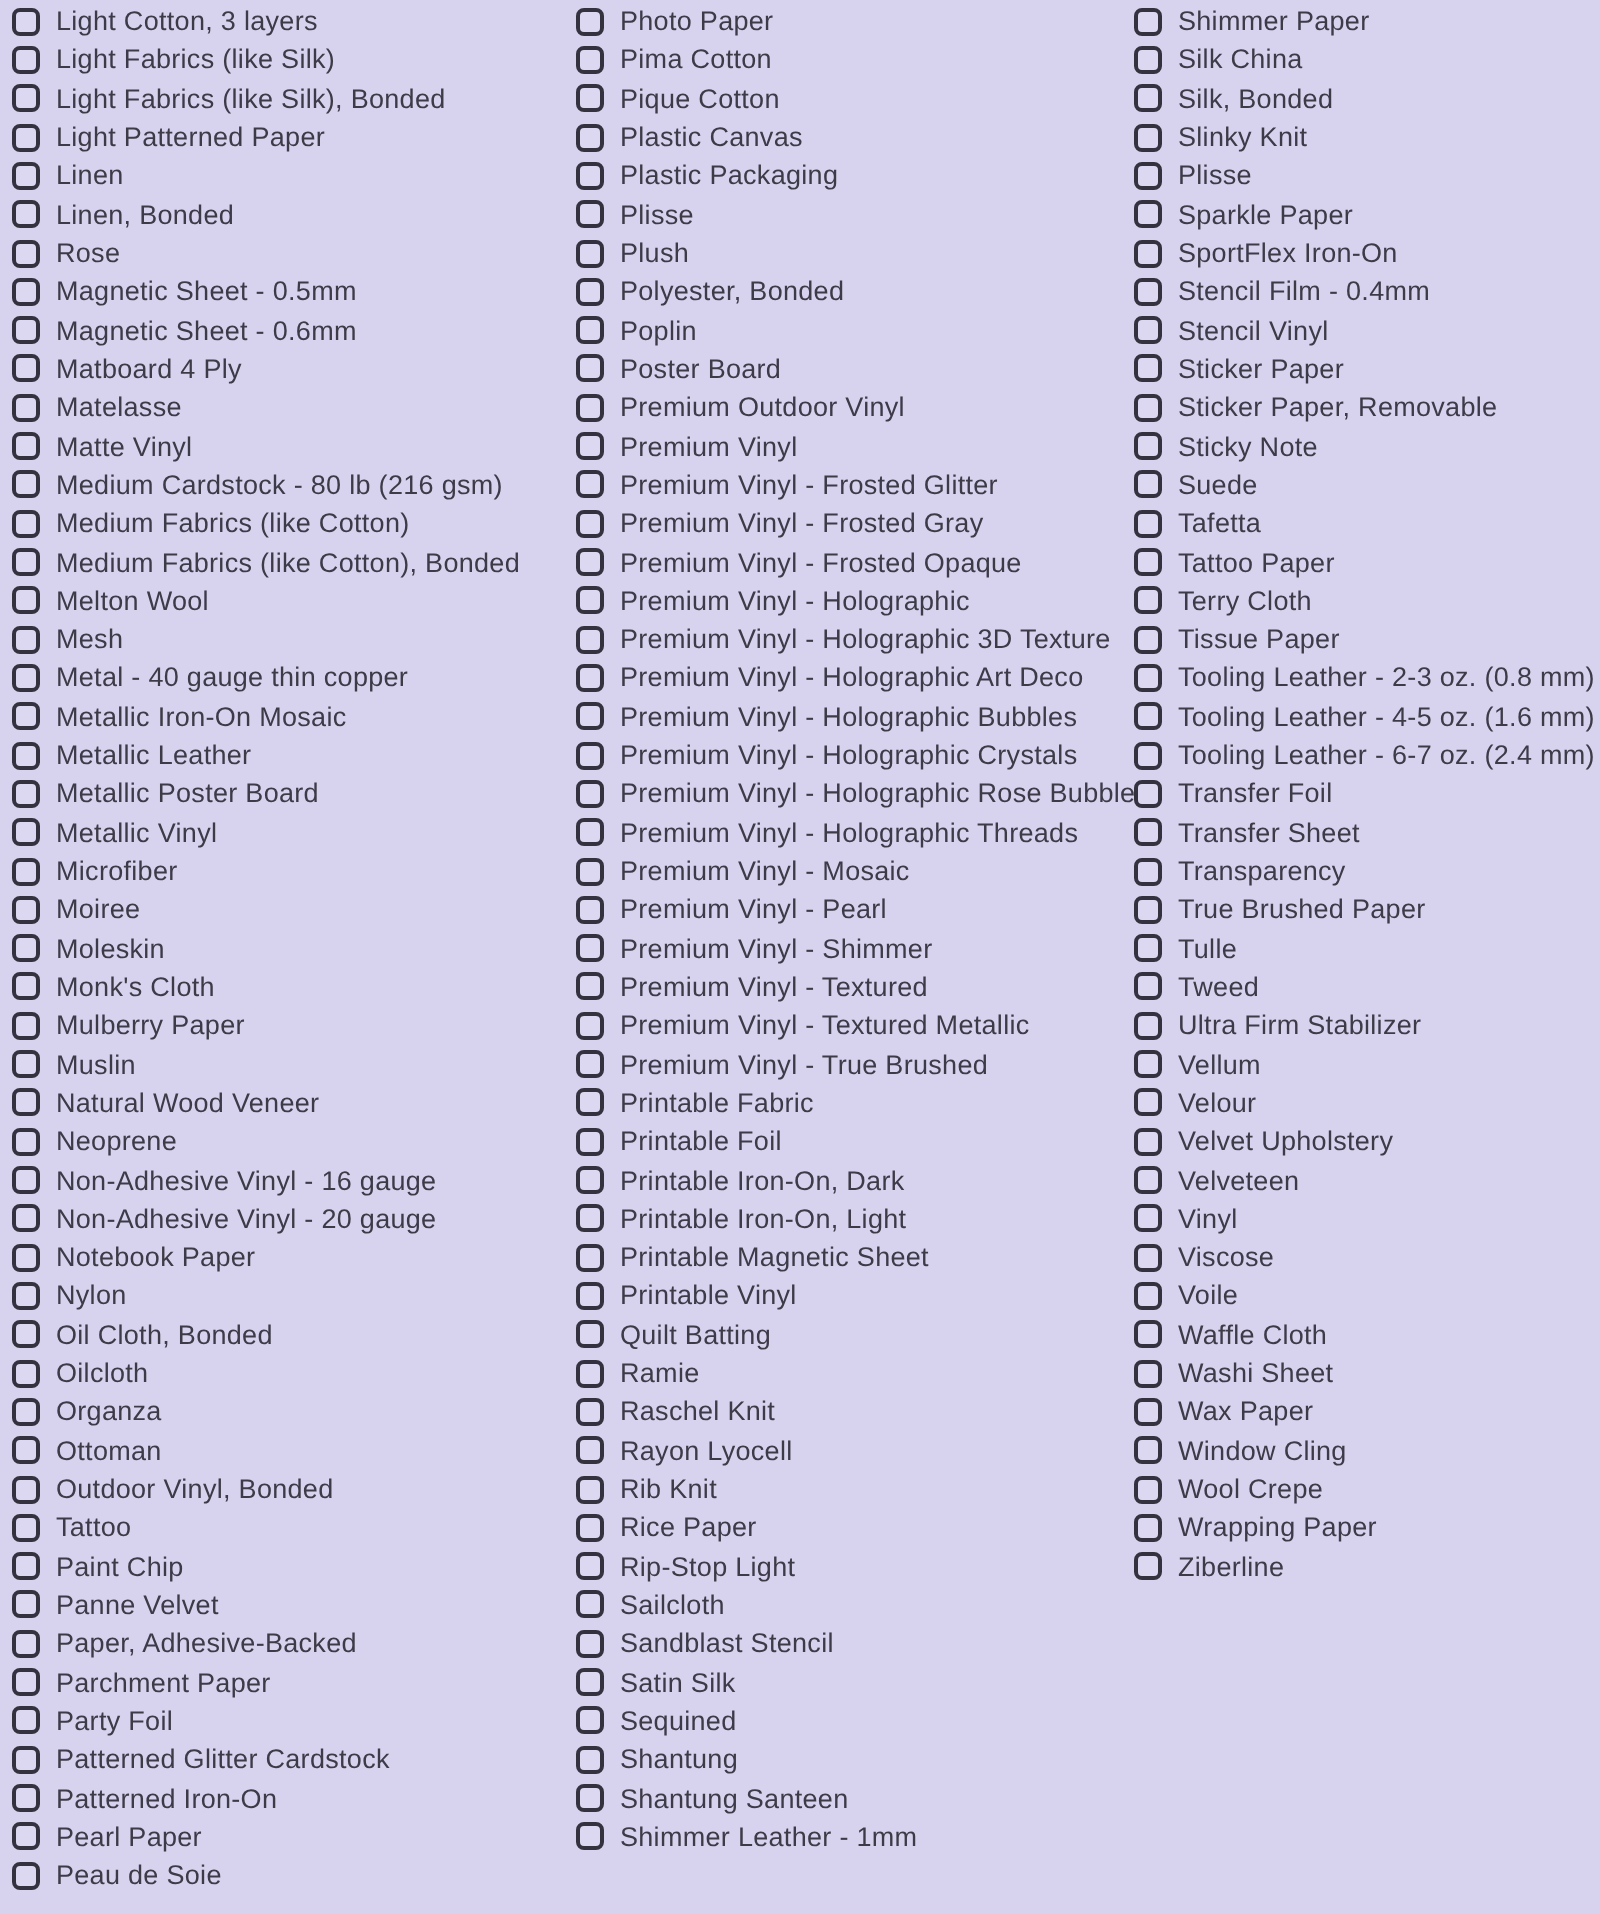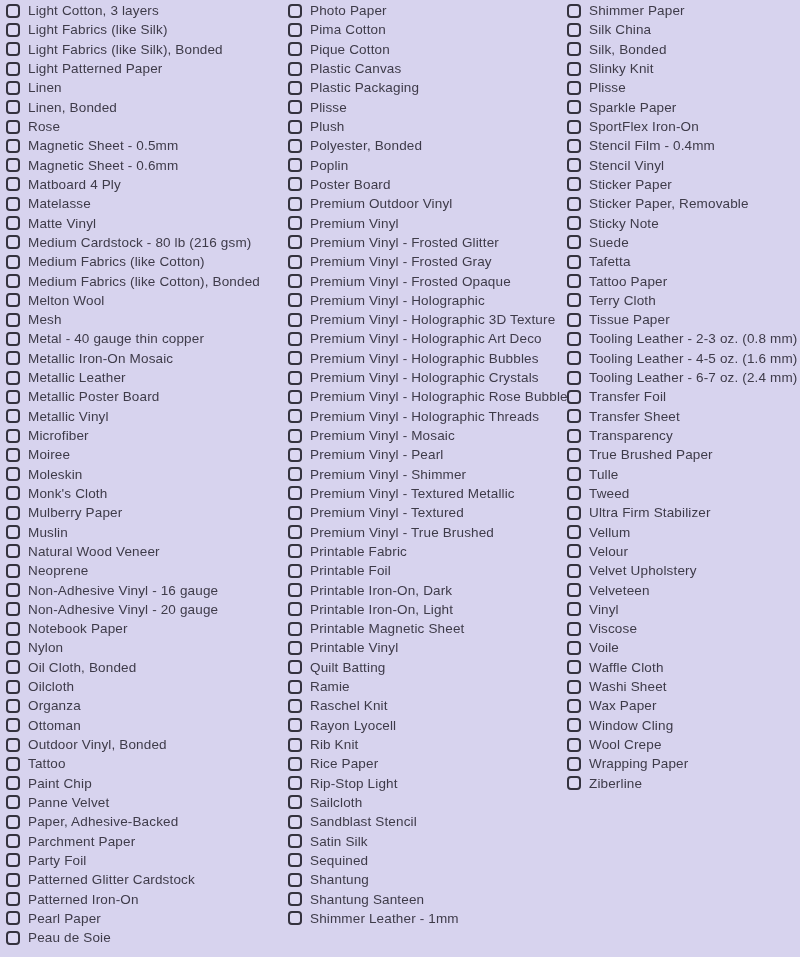--- a/index.html
+++ b/index.html
@@ -354,11 +354,11 @@
       </div>
       <div class="row">
         <span class="cb" role="checkbox" aria-checked="false"></span>
+        <span class="label">Premium Vinyl - Textured</span>
+      </div>
+      <div class="row">
+        <span class="cb" role="checkbox" aria-checked="false"></span>
         <span class="label">Premium Vinyl - Textured Metallic</span>
-      </div>
-      <div class="row">
-        <span class="cb" role="checkbox" aria-checked="false"></span>
-        <span class="label">Premium Vinyl - Textured</span>
       </div>
       <div class="row">
         <span class="cb" role="checkbox" aria-checked="false"></span>

